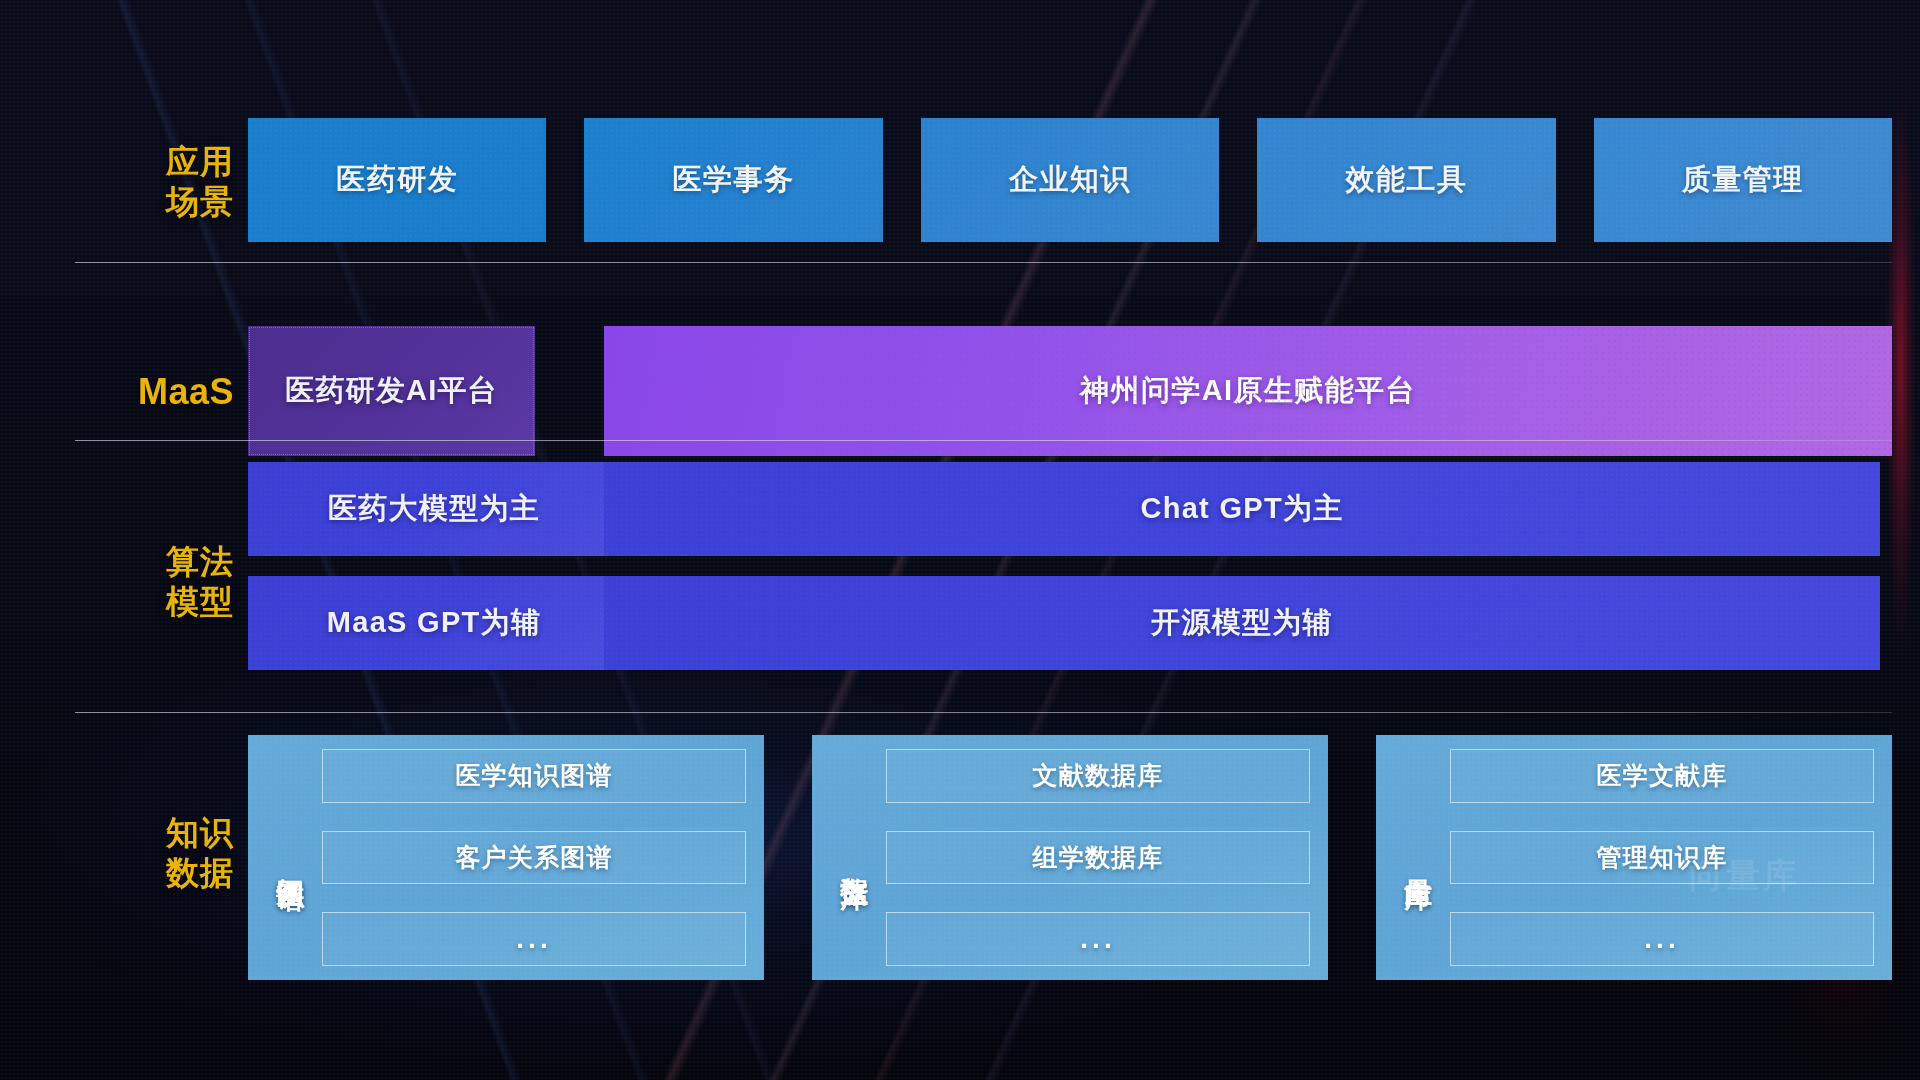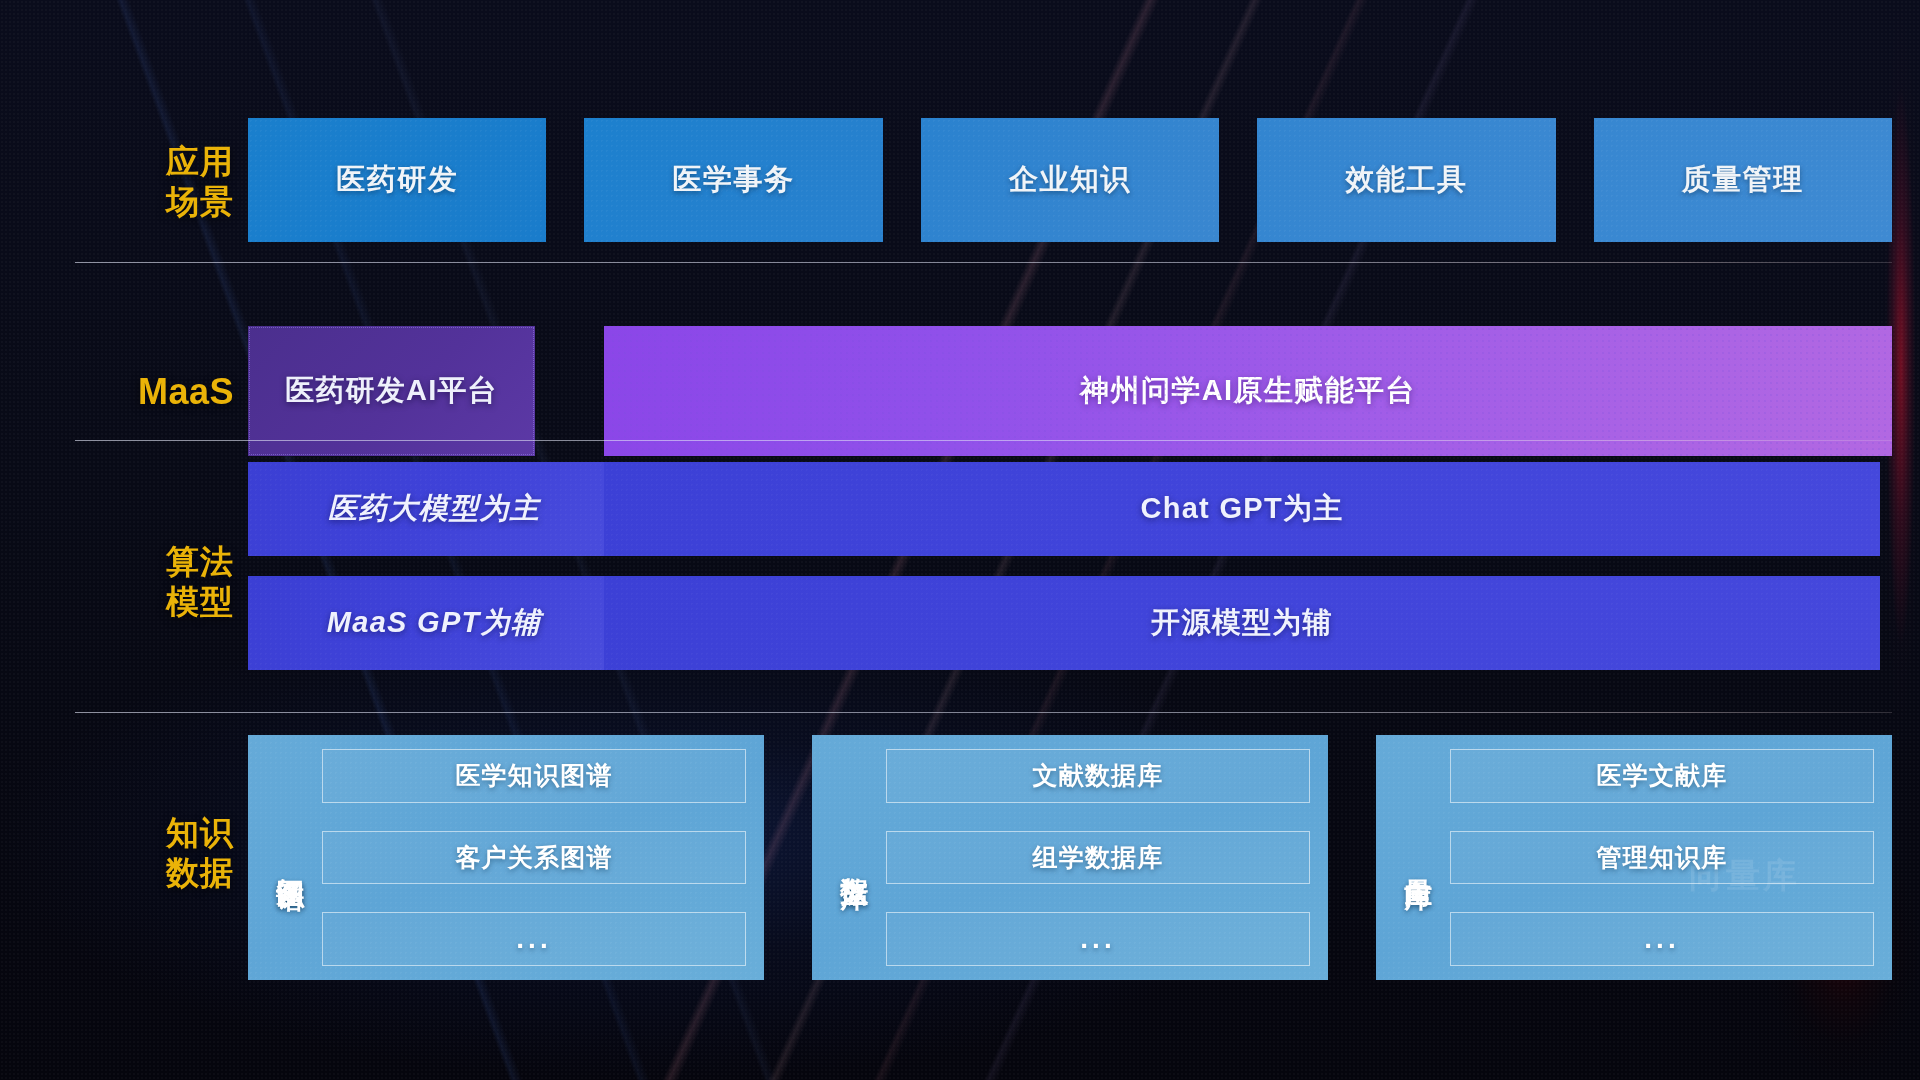--- a/index.html
+++ b/index.html
@@ -205,7 +205,7 @@
 
   
   #row-algo { top: 462px; height: 232px; }
-  .algo-col-left { position: absolute; left: 248px; width: 372px; top: 0; font-style: italic; }
+  .algo-col-left { position: absolute; left: 248px; width: 372px; top: 0; }
   .algo-col-right { position: absolute; left: 604px; right: 40px; top: 0; }
   .algo-cell {
     height: 94px;

